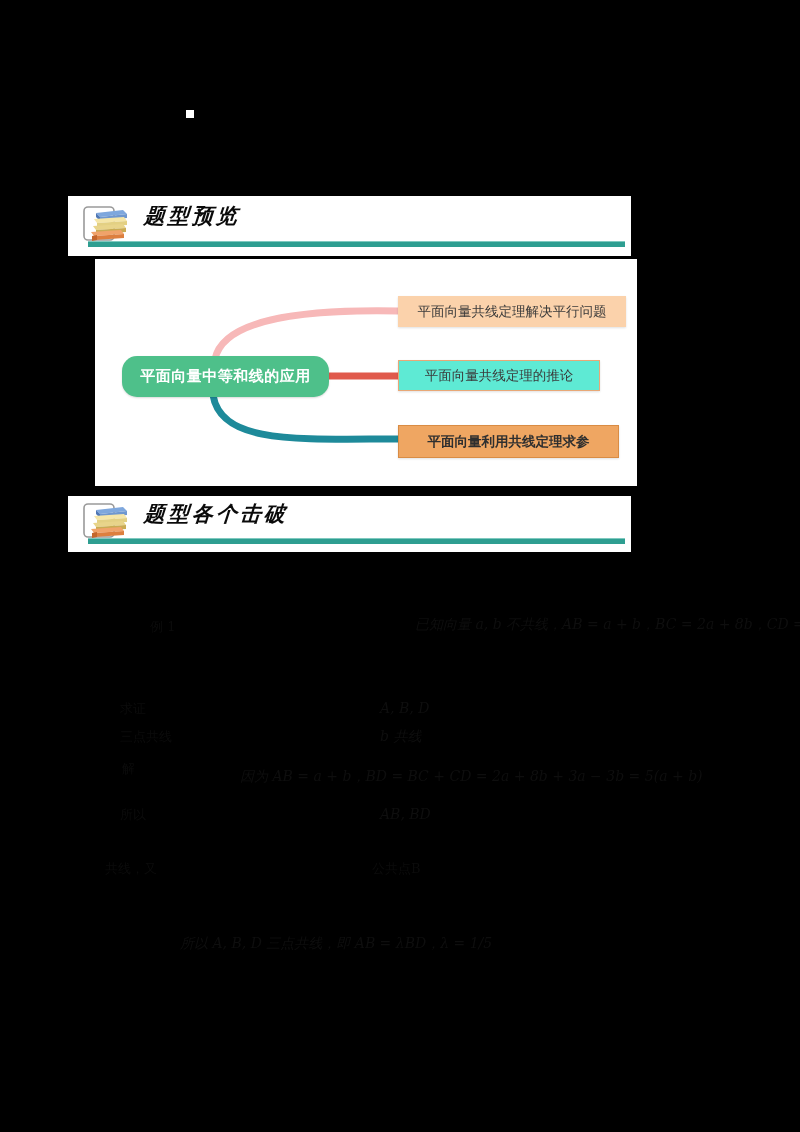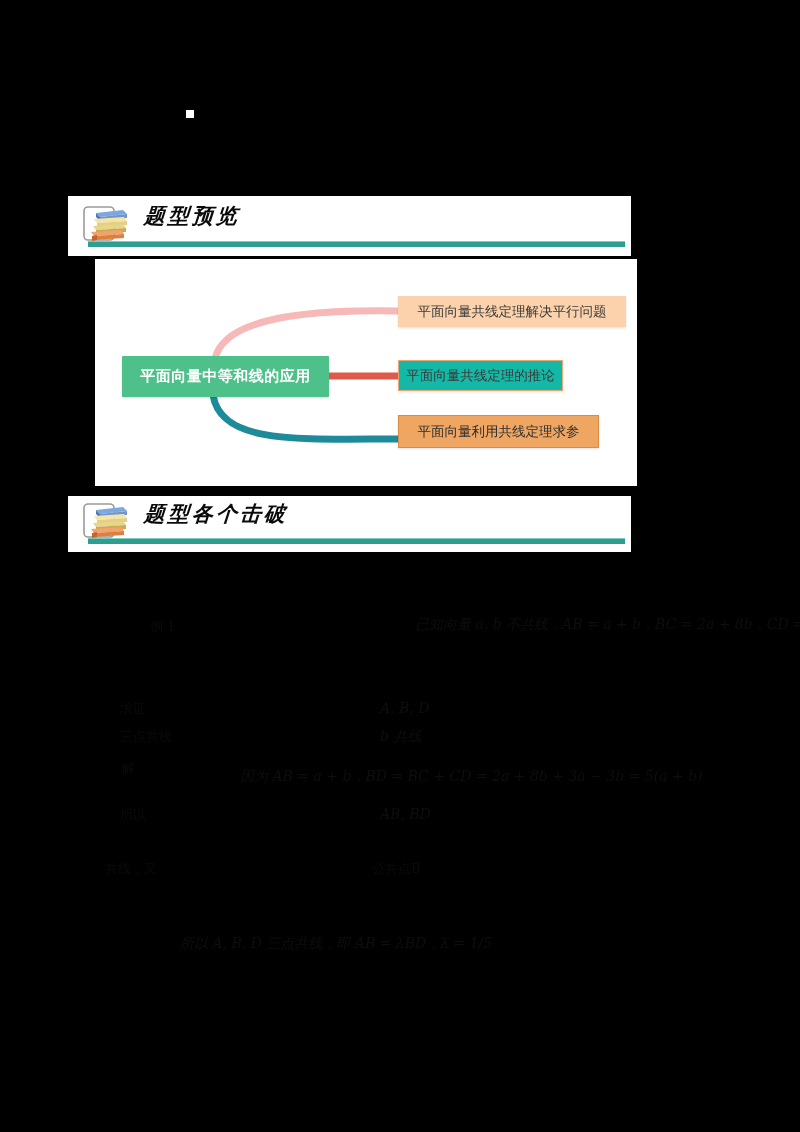--- a/index.html
+++ b/index.html
@@ -111,7 +111,7 @@
     width: 207px;
     height: 41px;
     background: #4ec08a;
-    border-radius: 1px;
+    border-radius: 15px;
     color: #ffffff;
     font-size: 15px;
     font-weight: bold;

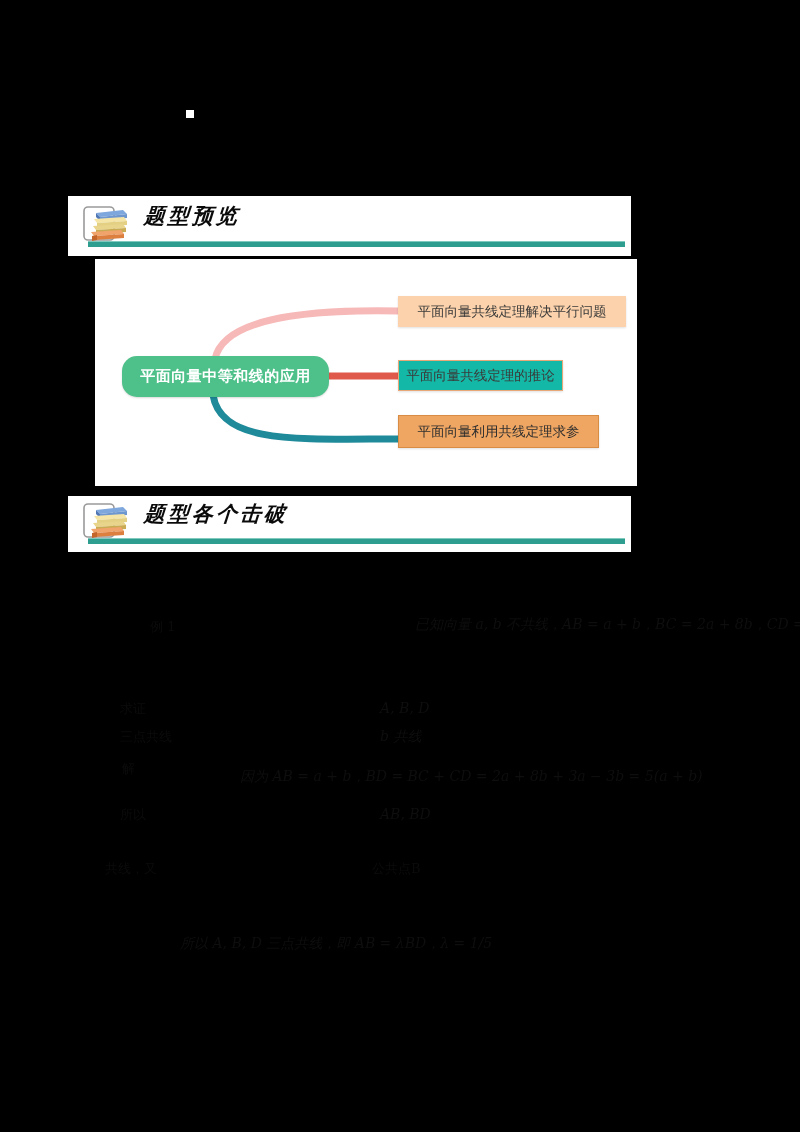--- a/index.html
+++ b/index.html
@@ -137,9 +137,9 @@
   .node-leaf-2 {
     left: 303px;
     top: 101px;
-    width: 165px;
+    width: 202px;
     height: 31px;
-    background: #14b8a6;
+    background: #5eead4;
     border: 1px solid #e8a877;
   }
 

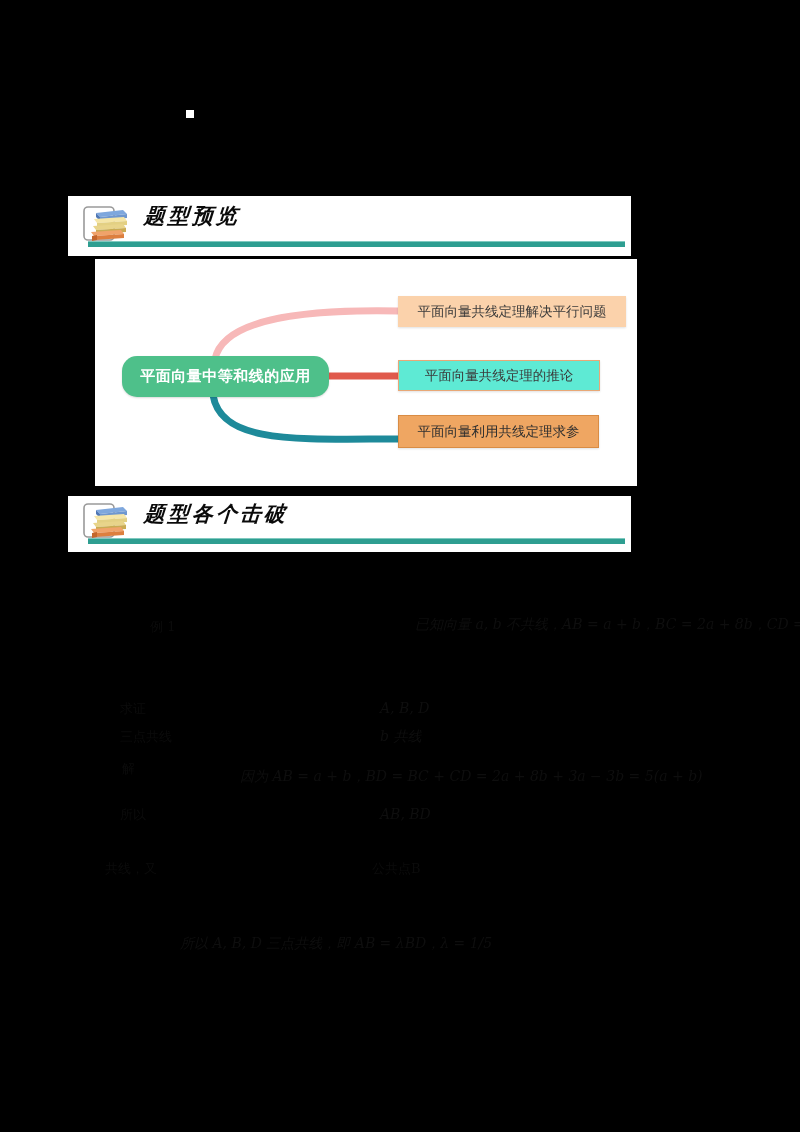--- a/index.html
+++ b/index.html
@@ -145,12 +145,13 @@
 
   .node-leaf-3 {
     left: 303px;
-    top: 156px;
-    width: 201px;
+    top: 166px;
+    width: 221px;
     height: 33px;
     background: #efa662;
     border: 1px solid #d98c44;
     color: #2f2f2f;
+    font-weight: bold;
   }
 
   

